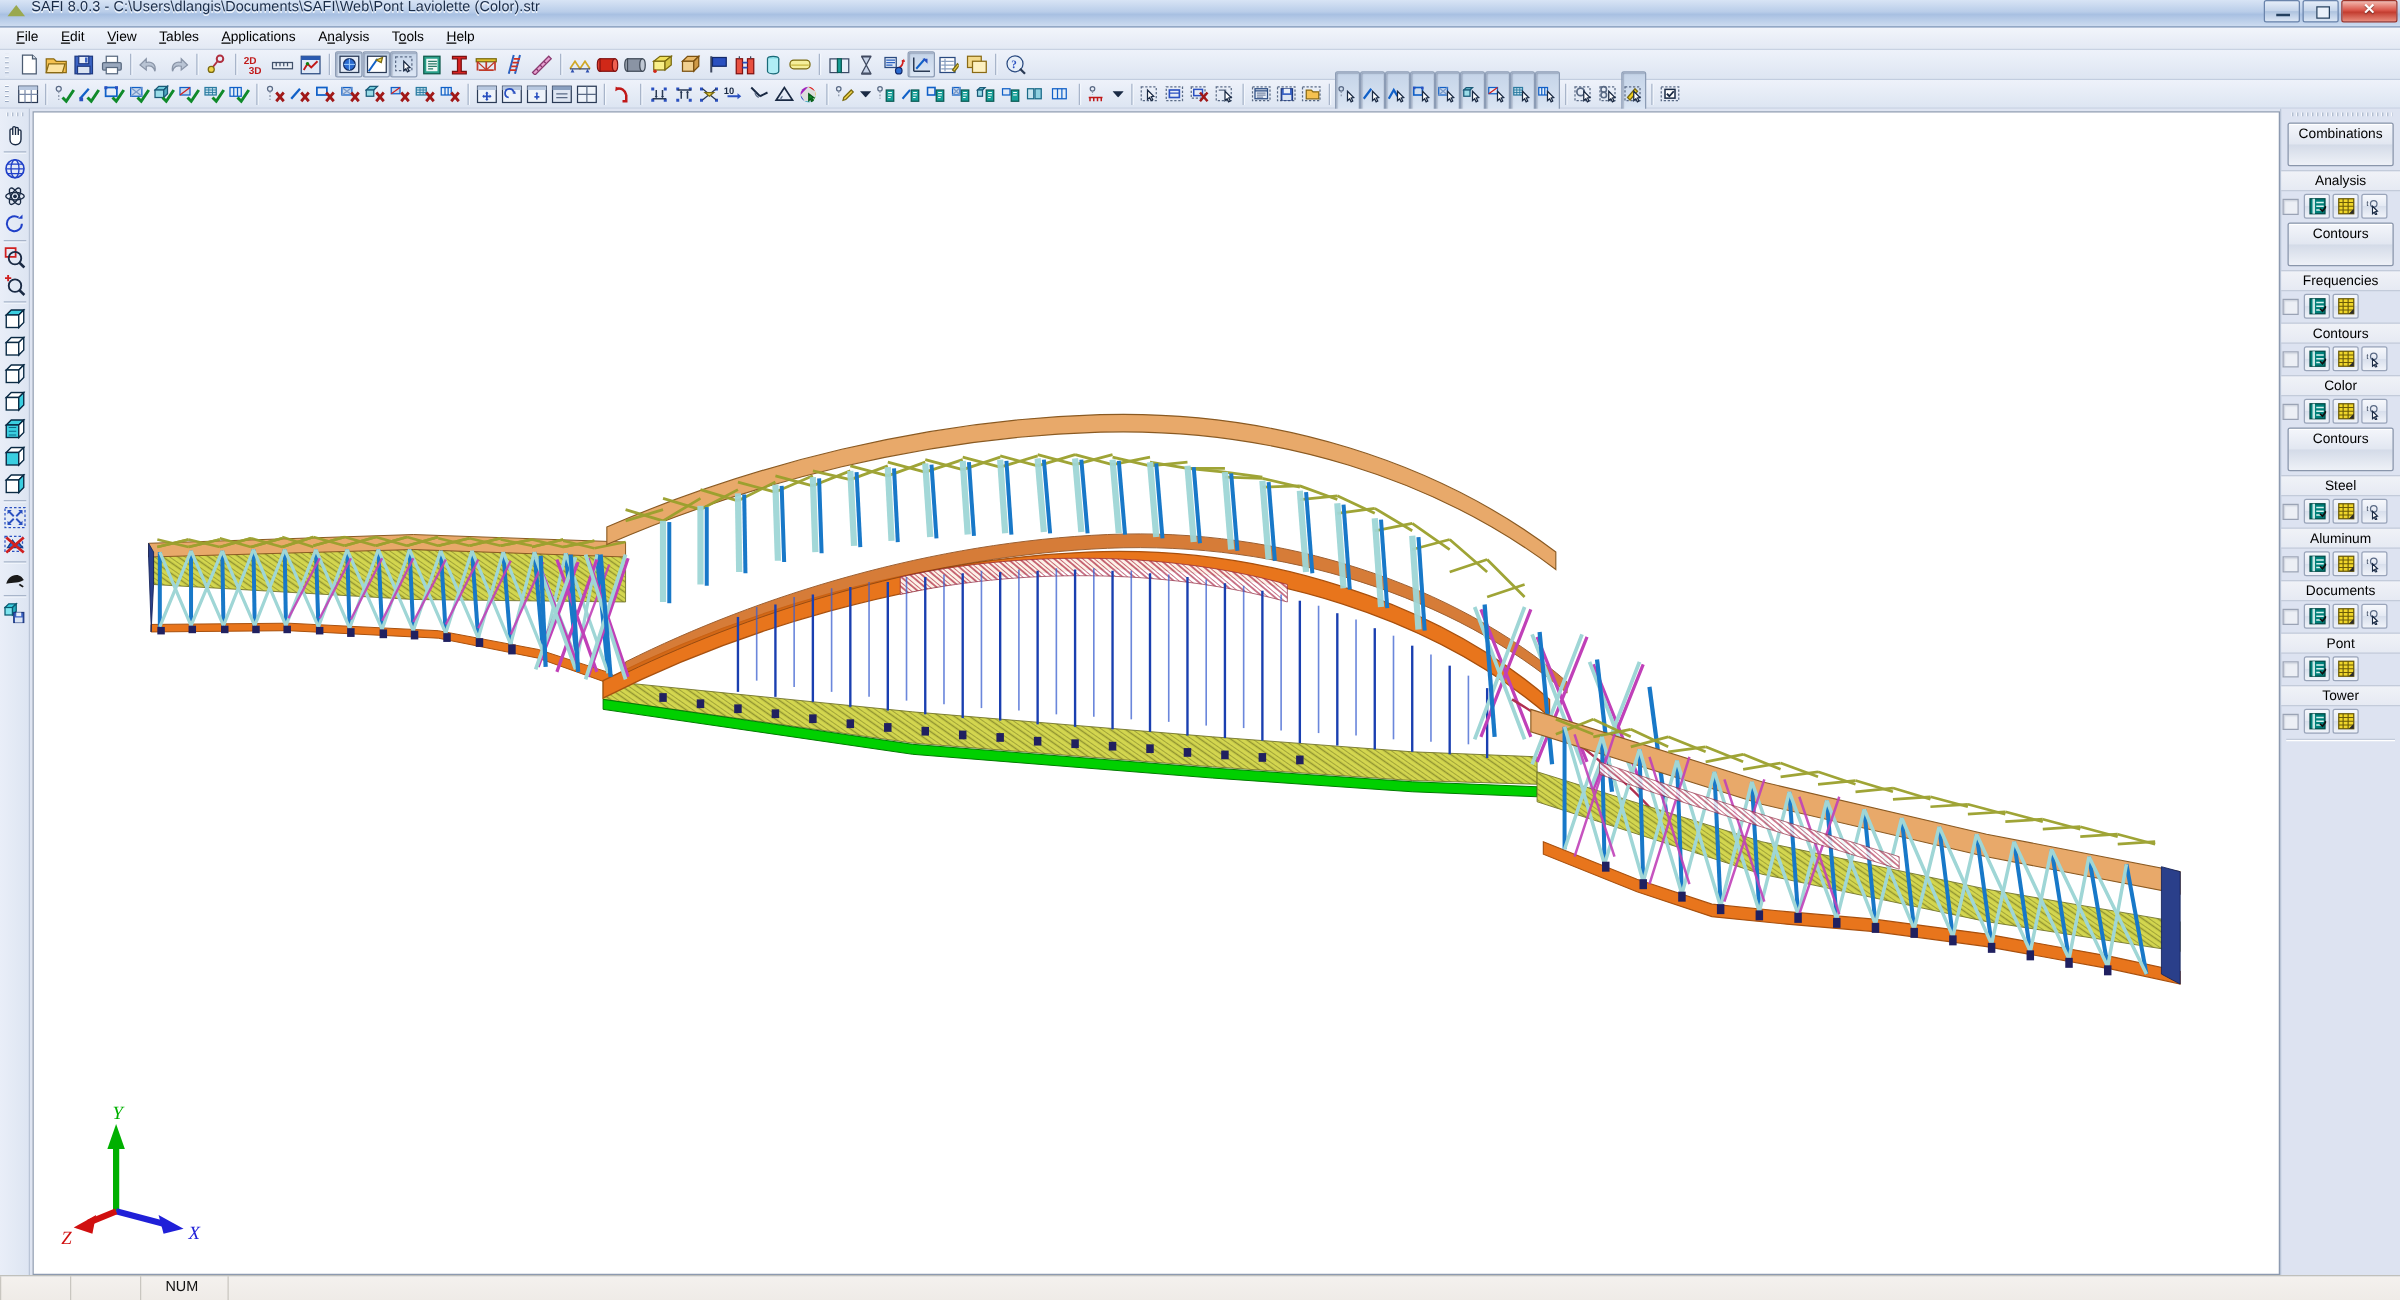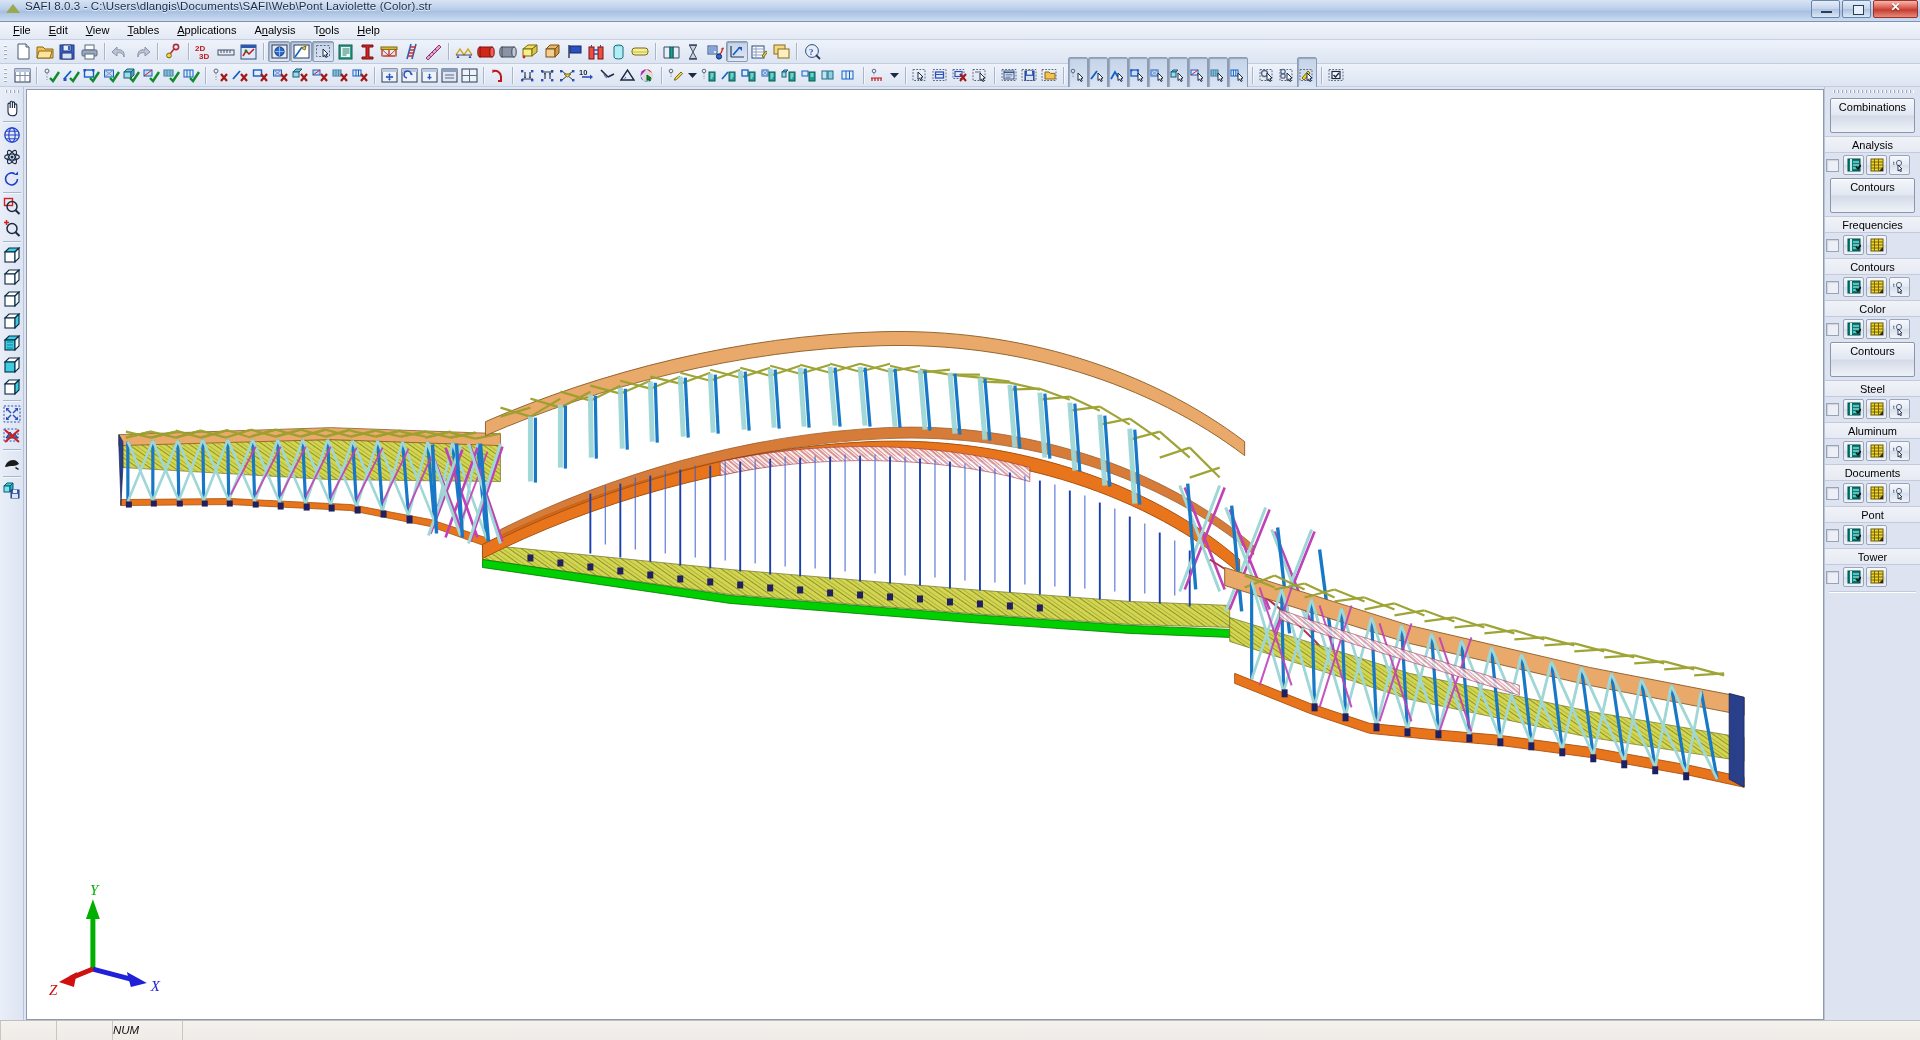--- a/index.html
+++ b/index.html
@@ -206,7 +206,7 @@
     width: 56px; height: 19px; line-height: 19px; text-align: center;
     border-left: 1px solid #c9c6c0;
   }
-  .status-cell.num { width: 70px; padding-right: 4px; text-align: left; font-style: italic; }
+  .status-cell.num { width: 70px; padding-right: 4px; text-align: center; }
 </style>
 </head>
 <body>

